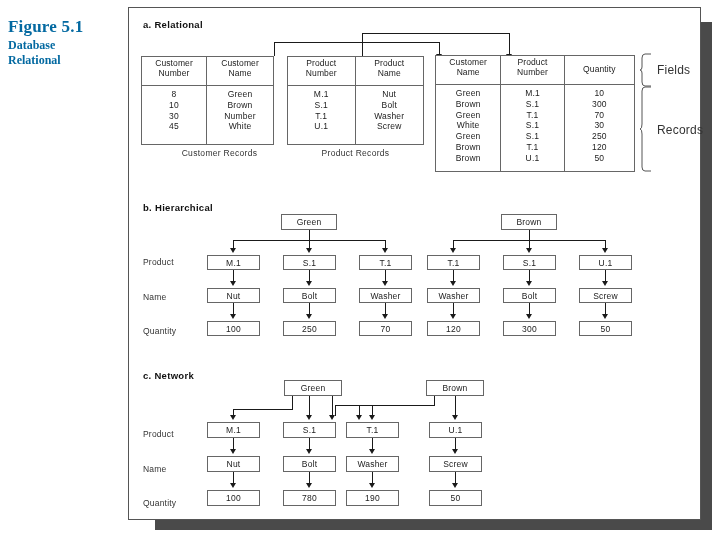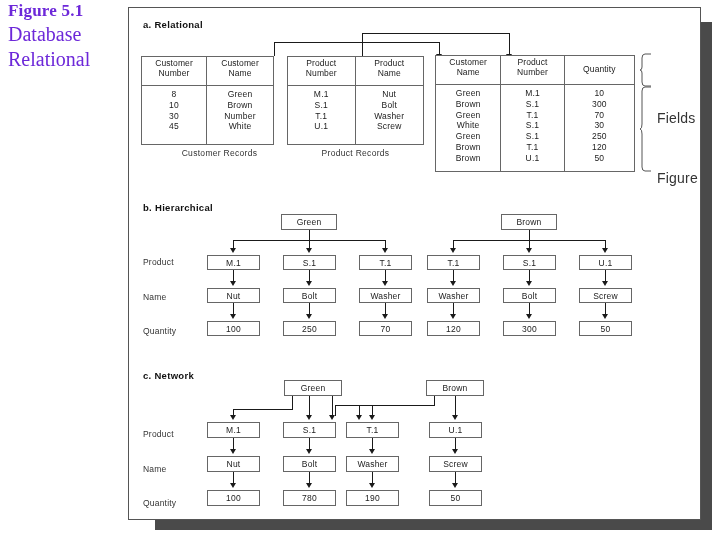--- a/index.html
+++ b/index.html
@@ -12,9 +12,9 @@
 
   
   .caption{
-    position:absolute;left:8px;top:0;width:112px;
+    position:absolute;left:8px;top:16px;width:112px;
     font-family:"Liberation Serif", serif;
-    color:#6d28d9;line-height:1.28;
+    color:#0369a1;line-height:1.28;
   }
   .caption .fig-num{font-size:17px;font-weight:bold;letter-spacing:.2px;}
   .caption .fig-t1,.caption .fig-t2{font-size:20px;font-weight:normal;}

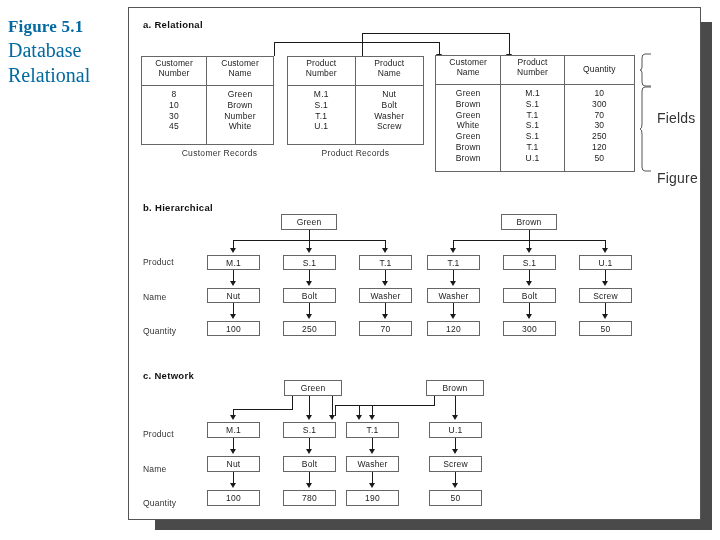--- a/index.html
+++ b/index.html
@@ -17,7 +17,7 @@
     color:#0369a1;line-height:1.28;
   }
   .caption .fig-num{font-size:17px;font-weight:bold;letter-spacing:.2px;}
-  .caption .fig-t1,.caption .fig-t2{font-size:20px;font-weight:normal;}
+  .caption .fig-t1,.caption .fig-t2{font-size:12px;font-weight:bold;}
 
   
   .shadow{

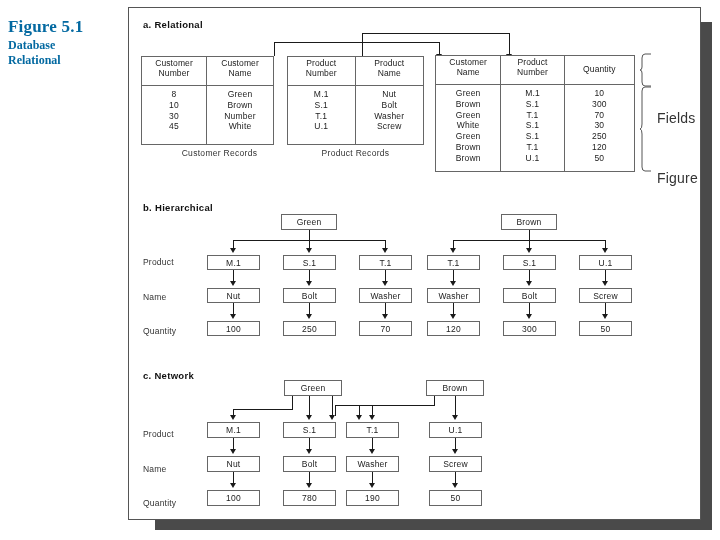--- a/index.html
+++ b/index.html
@@ -71,7 +71,7 @@
     border-left:3.5px solid transparent;border-right:3.5px solid transparent;
     border-top:5px solid #1a1a1a;
   }
-  .brace{position:absolute;font-size:14px;color:#333;letter-spacing:.2px;margin-top:47px;}
+  .brace{position:absolute;font-size:12px;color:#333;letter-spacing:.2px;}
   .bracepath{position:absolute;}
 </style>
 </head>

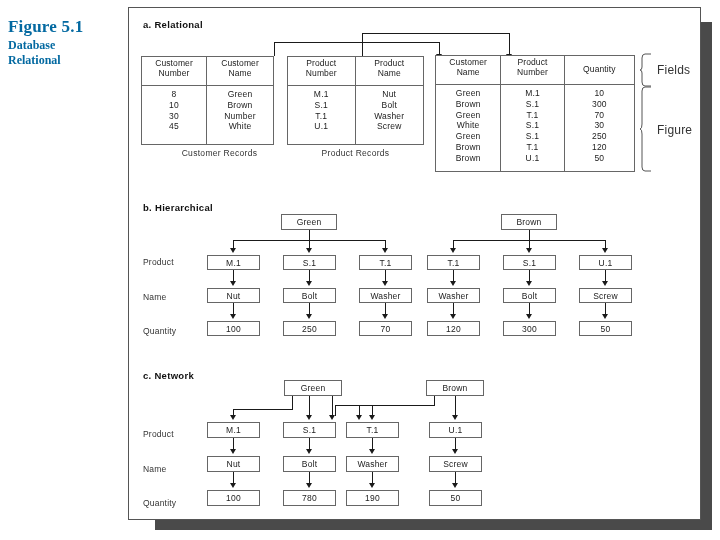--- a/index.html
+++ b/index.html
@@ -211,7 +211,7 @@
     <svg class="bracepath" style="left:510px;top:78px;" width="16" height="86" viewBox="0 0 16 86">
       <path d="M12 1 H6 Q3 1 3 5 V38 Q3 43 1 43 Q3 43 3 48 V81 Q3 85 6 85 H12" fill="none" stroke="#555" stroke-width="1"></path>
     </svg>
-    <div class="brace" style="left:528px;top:115px;">Figure</div>
+    <div class="brace" style="left:528px;top:115px;">Records</div>
 
     <div class="section-title" style="left:14px;top:194px;text-align:center;">b. Hierarchical</div>
 

